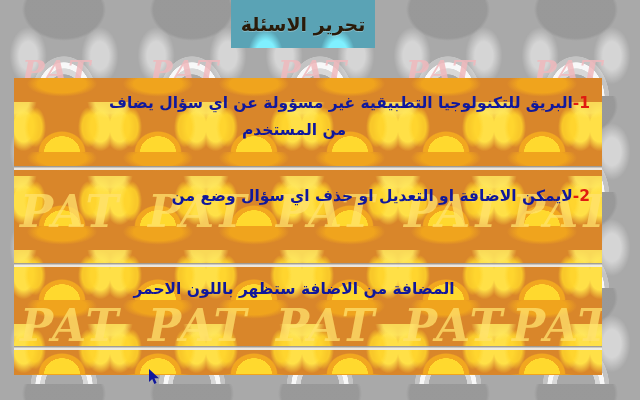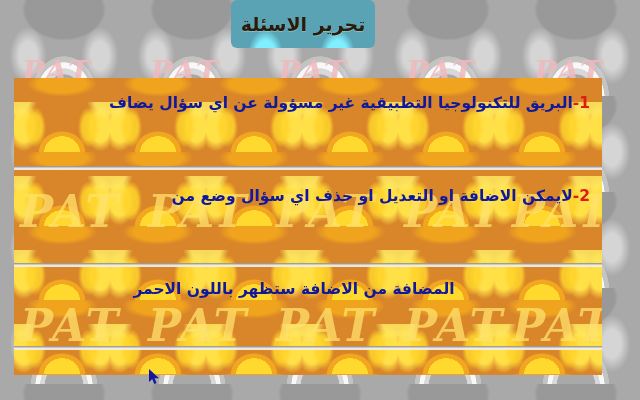--- a/index.html
+++ b/index.html
@@ -63,7 +63,6 @@
     height: 48px;
     background: #5aa3b5;
     overflow: hidden;
-    border-radius: 6px;
   }
   #title-plate .plate-wings {
     position: absolute;

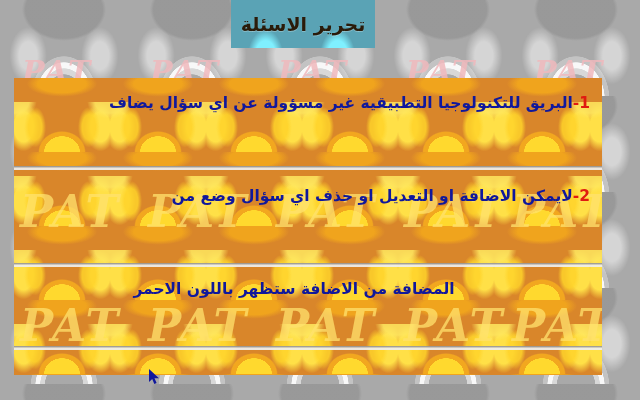--- a/index.html
+++ b/index.html
@@ -252,6 +252,7 @@
 
       <div class="rule" style="top:12px;">
         <span class="ln first"><span class="num">1-</span><span>البريق للتكنولوجيا التطبيقية غير مسؤولة عن اي سؤال يضاف</span></span>
+        <span class="ln cont">من المستخدم</span>
       </div>
 
       <div class="rule" style="top:105px;margin-left:18px;">

